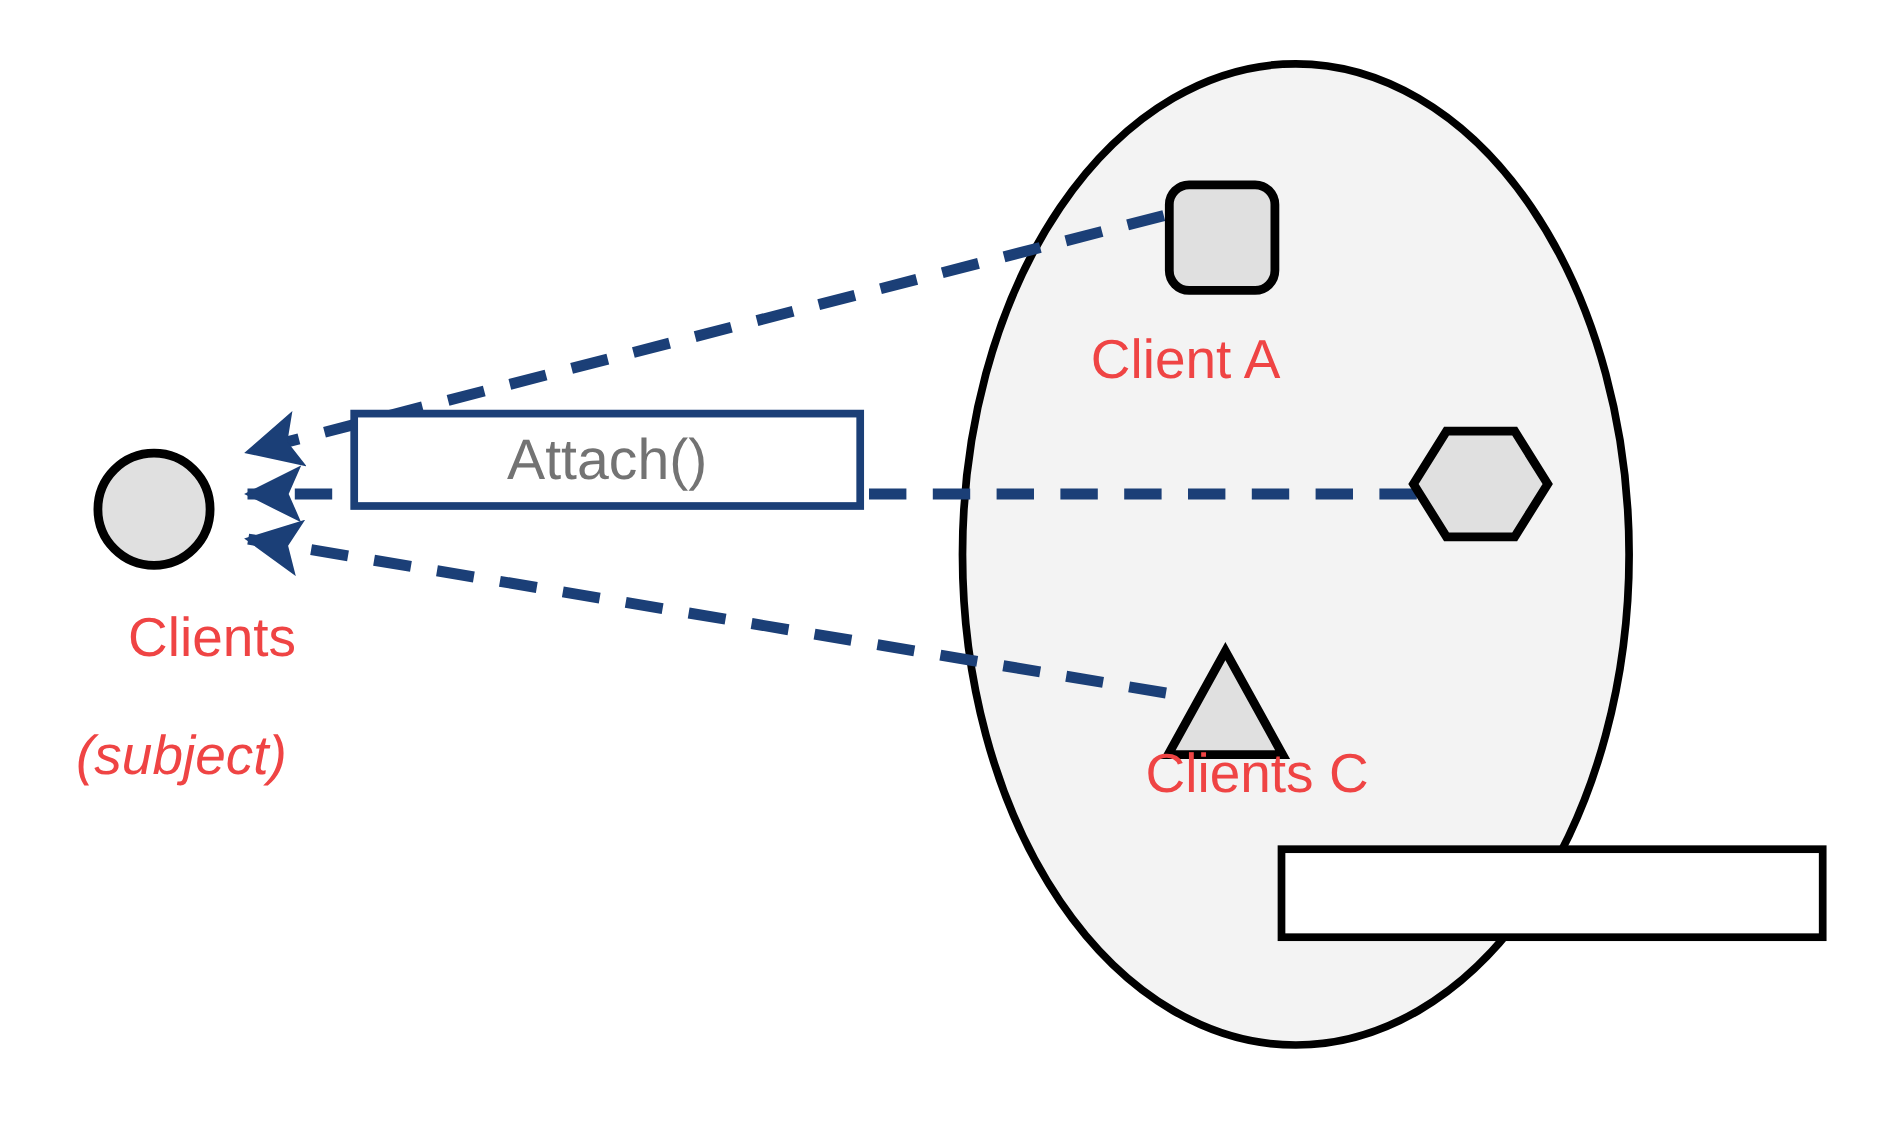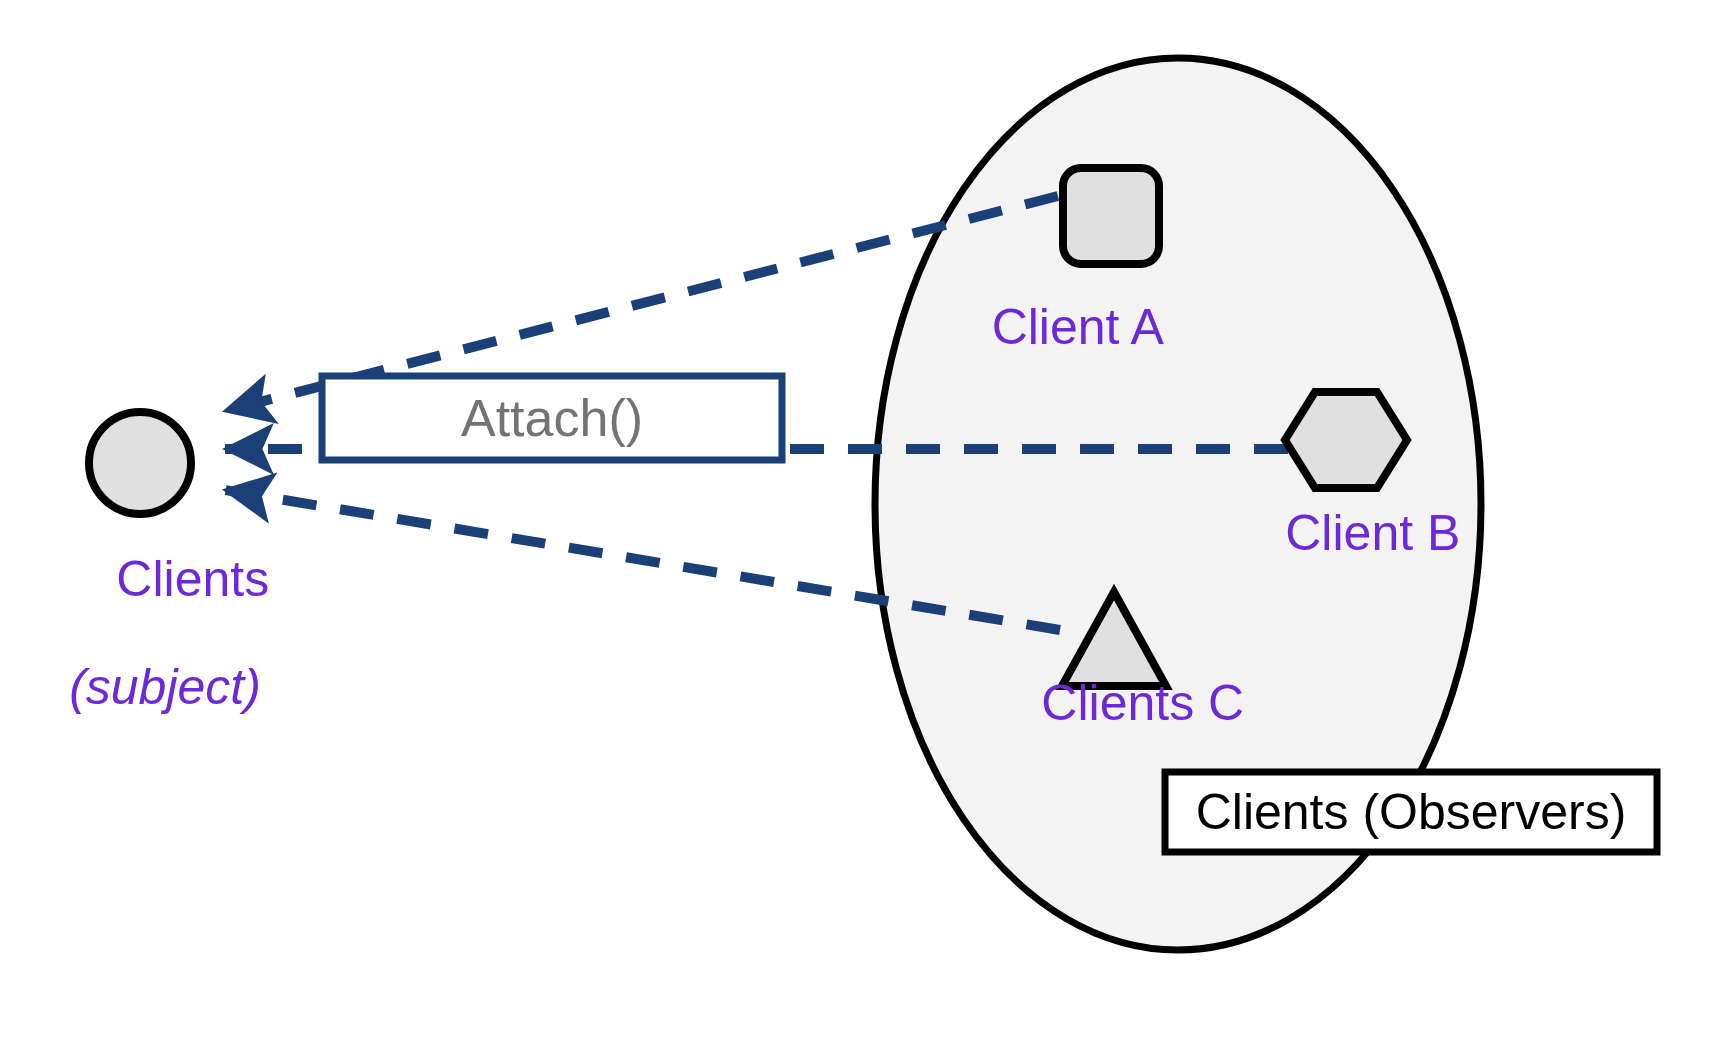--- a/index.html
+++ b/index.html
@@ -32,7 +32,7 @@
   .lbl {
     position: absolute;
     font-family: "Liberation Sans", sans-serif;
-    color: #6d28d9;
+    color: #ef4444;
     white-space: pre;
     line-height: 1.08;
   }

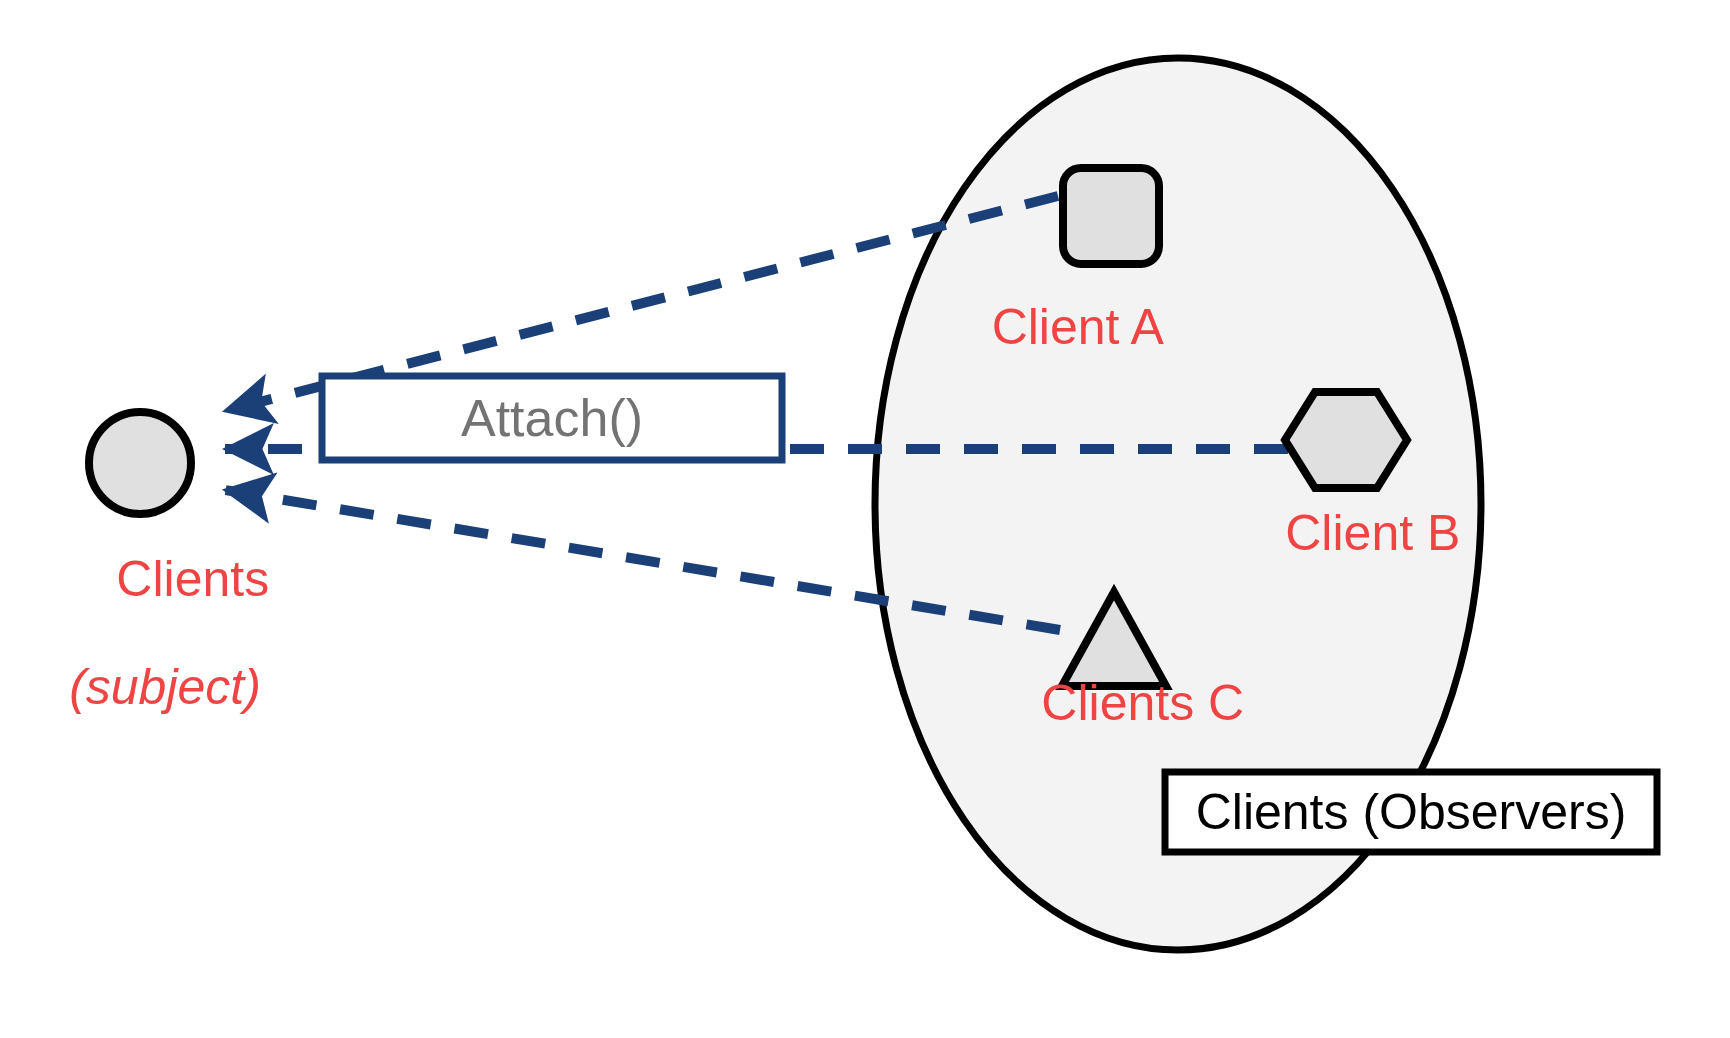--- a/index.html
+++ b/index.html
@@ -136,9 +136,6 @@
     <span>Client A</span>
   </div>
 
-  <div class="lbl" id="client-b-label">
-    <span>Client B</span>
-  </div>
 
   <div class="lbl" id="client-c-label">
     <span>Clients C</span>

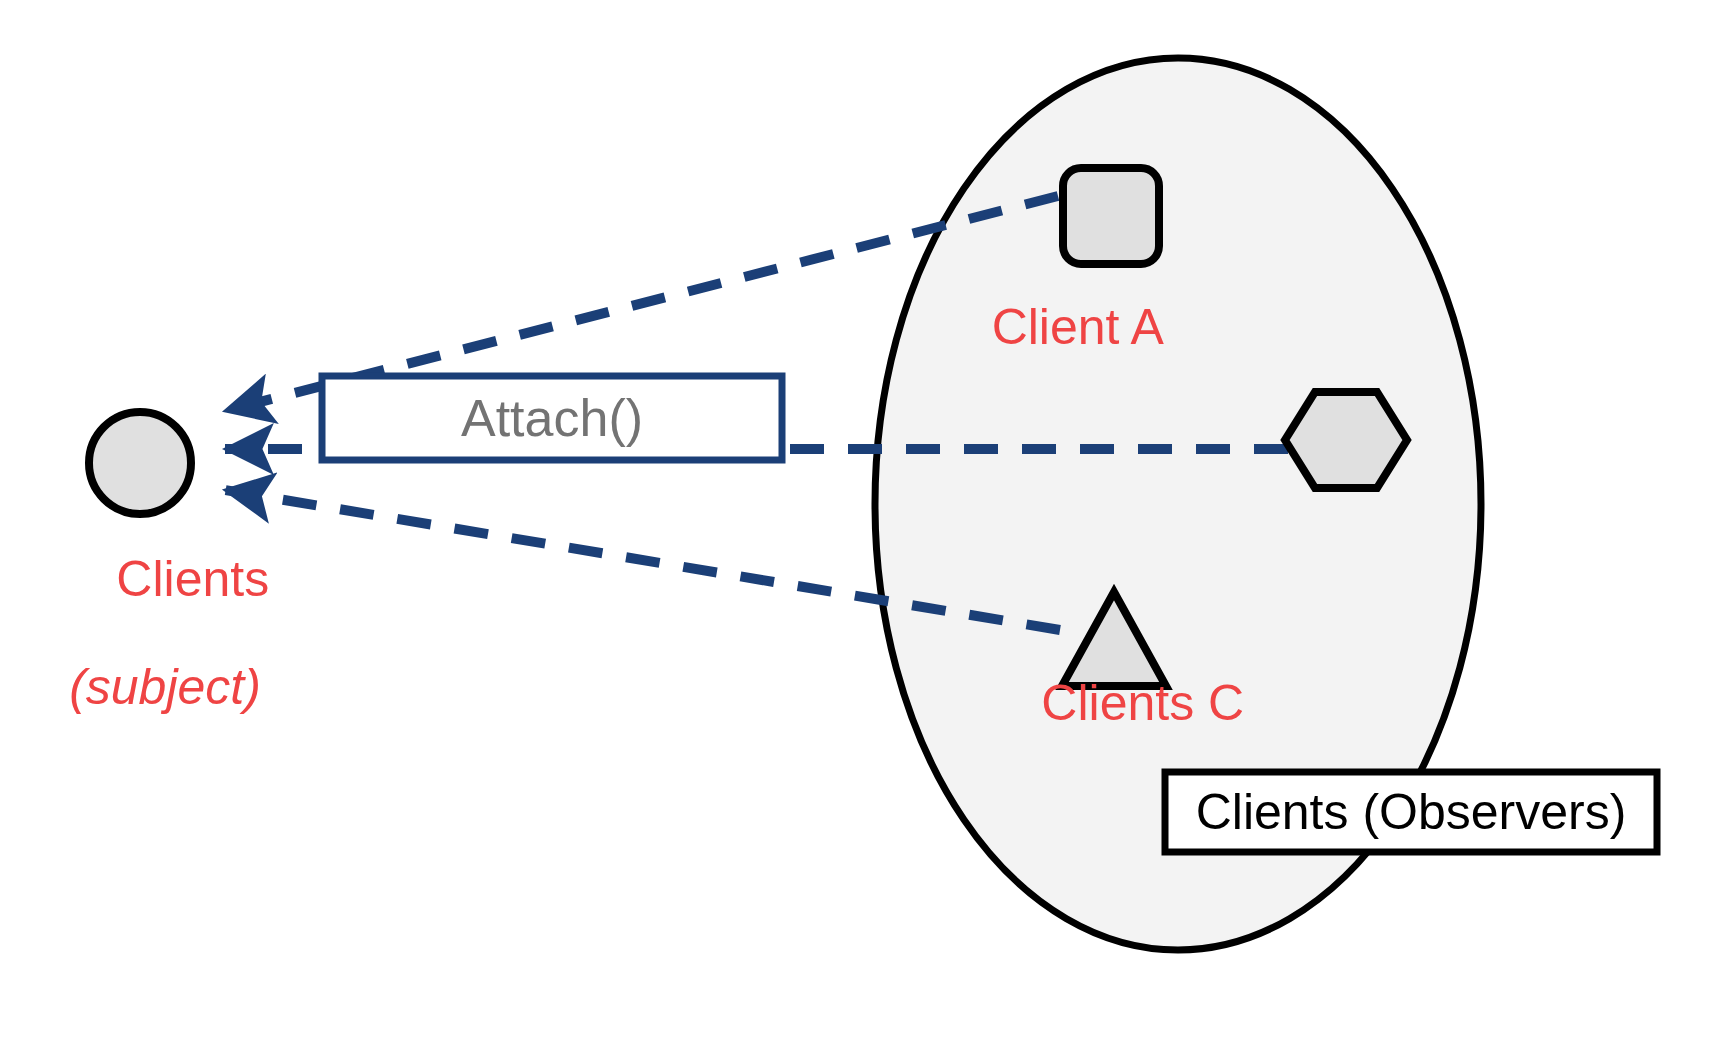--- a/index.html
+++ b/index.html
@@ -141,9 +141,6 @@
     <span>Clients C</span>
   </div>
 
-  <div class="lbl" id="observers-label">
-    <span>Clients (Observers)</span>
-  </div>
 
 </div>
 

